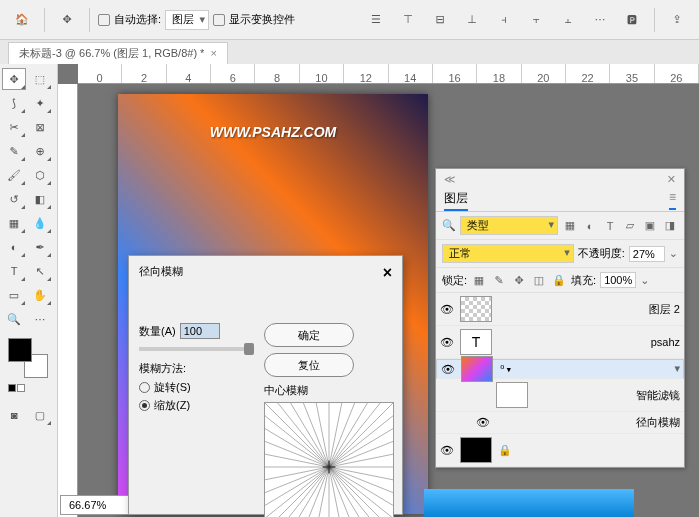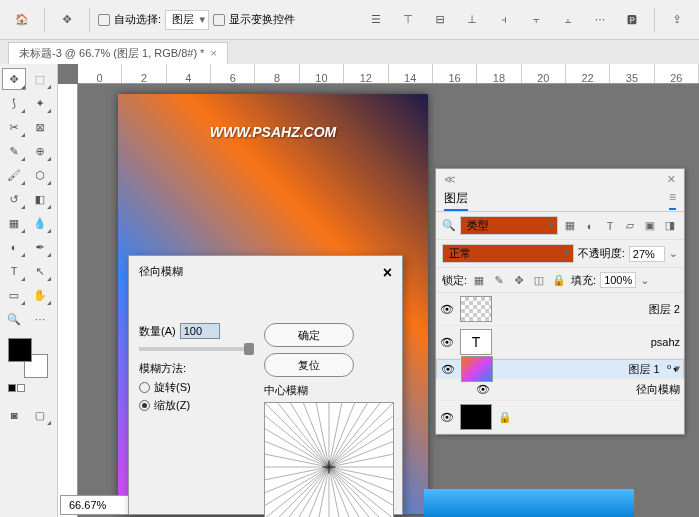--- a/index.html
+++ b/index.html
@@ -54,7 +54,7 @@
 .lp-tab{border-bottom:1px solid #ccc;padding:4px 8px;}
 .lp-tab span{border-bottom:2px solid #1473e6;padding-bottom:4px;font-size:12px;}
 .lp-row{display:flex;align-items:center;padding:4px 6px;gap:4px;border-bottom:1px solid #e0e0e0;}
-.lp-sel{border:1px solid #ccc;padding:1px 14px 1px 6px;flex:1;position:relative;background:#c2410c;}
+.lp-sel{border:1px solid #ccc;padding:1px 14px 1px 6px;flex:1;position:relative;background:#fde047;}
 .lp-sel::after{content:"▾";position:absolute;right:3px;color:#666;}
 .lp-ico{width:16px;height:16px;display:flex;align-items:center;justify-content:center;color:#666;}
 .lp-input{width:36px;border:1px solid #ccc;padding:1px 3px;background:#fff;}

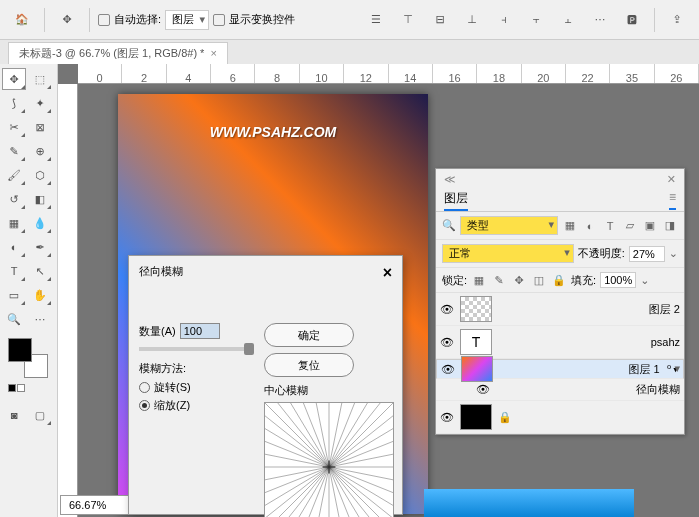--- a/index.html
+++ b/index.html
@@ -317,7 +317,6 @@
       <div class="layer sel">
         <span class="eye">👁</span>
         <div class="thumb img"></div>
-        <span class="lname">图层 1</span>
         <span class="link-badge">ᴼ▾</span>
       </div>
       <div class="layer" style="padding-left: 40px;">

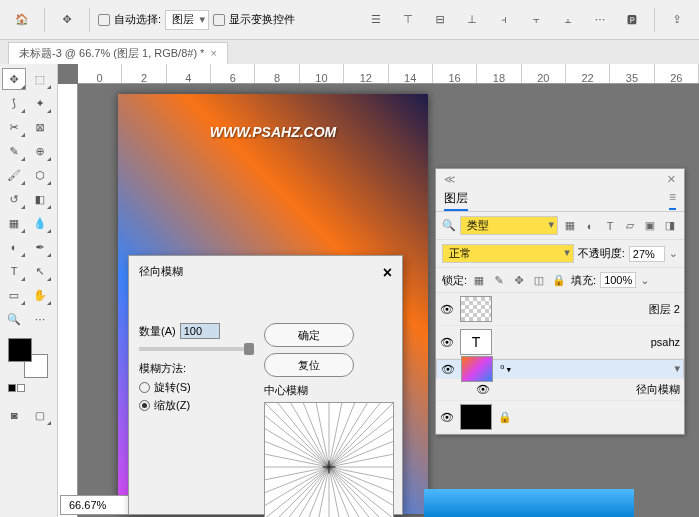--- a/index.html
+++ b/index.html
@@ -320,6 +320,11 @@
         <span class="link-badge">ᴼ▾</span>
       </div>
       <div class="layer" style="padding-left: 40px;">
+        <span class="eye"></span>
+        <div class="thumb" style="background:#fff"></div>
+        <span class="lname">智能滤镜</span>
+      </div>
+      <div class="layer" style="padding-left: 40px;">
         <span class="eye">👁</span>
         <div style="width:32px"></div>
         <span class="lname">径向模糊</span>

